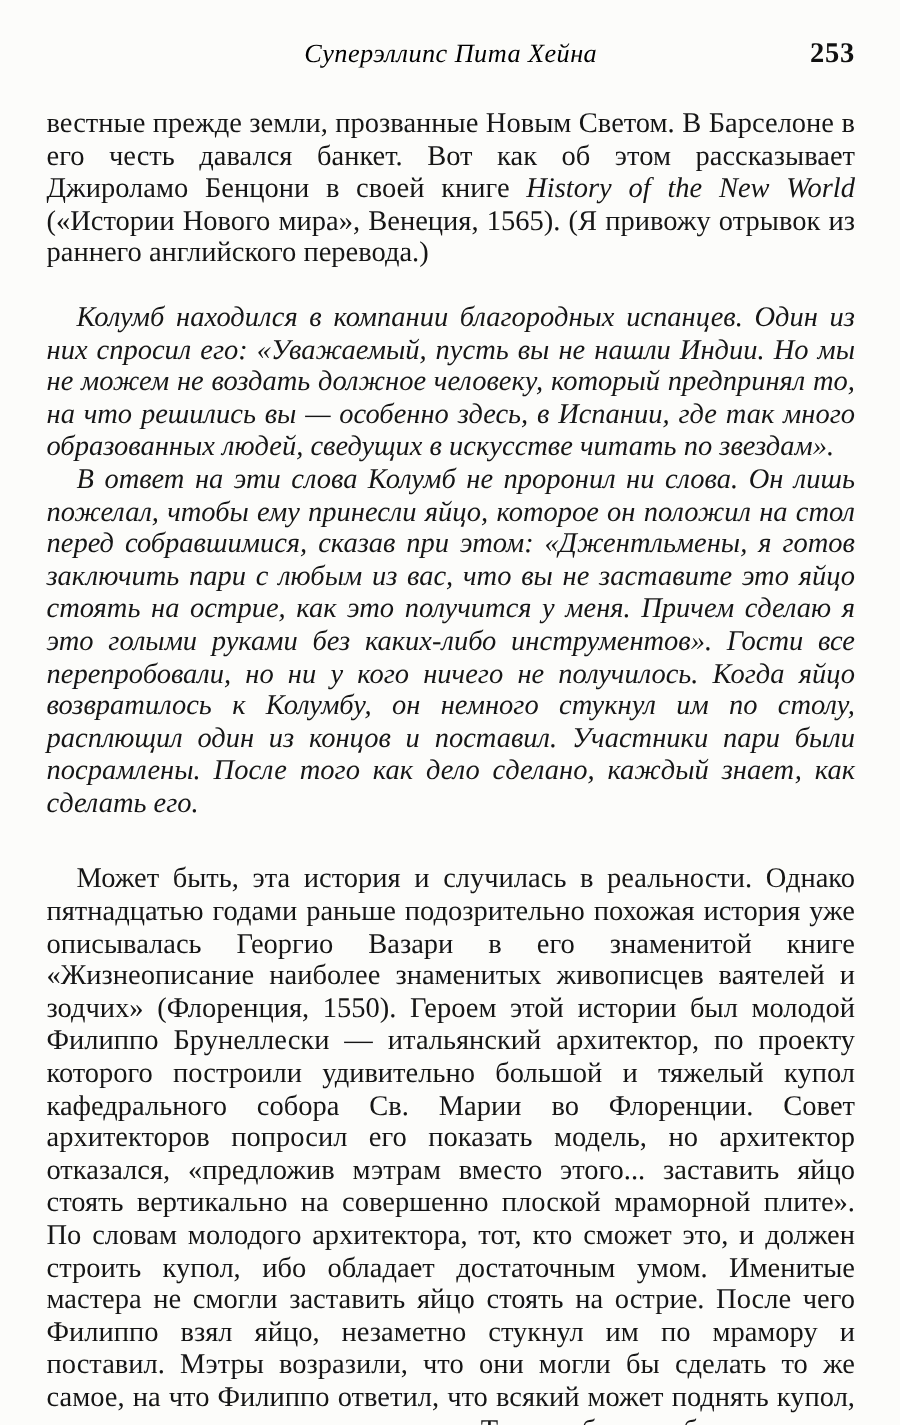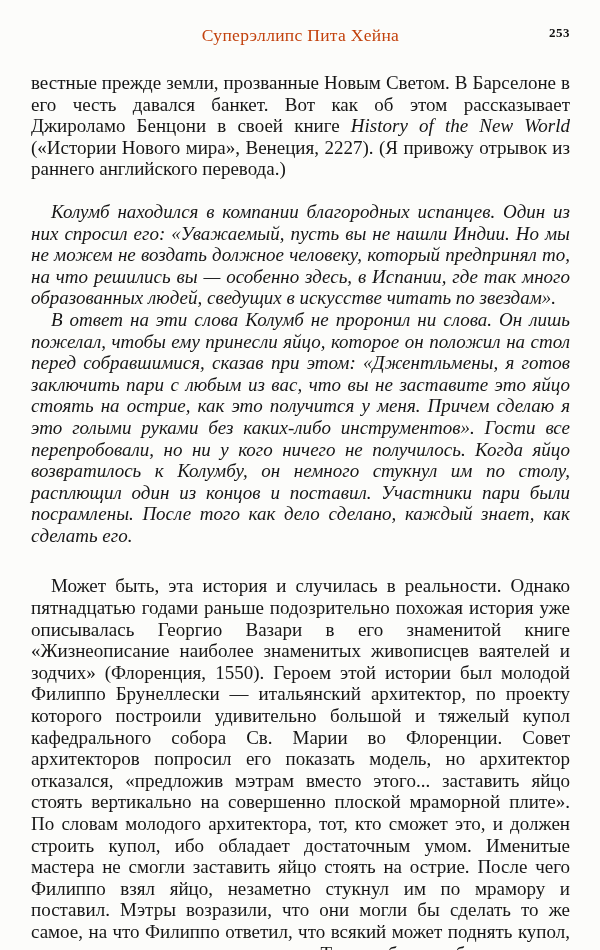--- a/index.html
+++ b/index.html
@@ -31,9 +31,10 @@
   .head-title {
     display: block;
     text-align: center;
+    font-style: italic;
     font-size: 17.5px;
     letter-spacing: 0.3px;
-    color: #c2410c;
+    color: #000000;
   }
   .page-num {
     position: absolute;

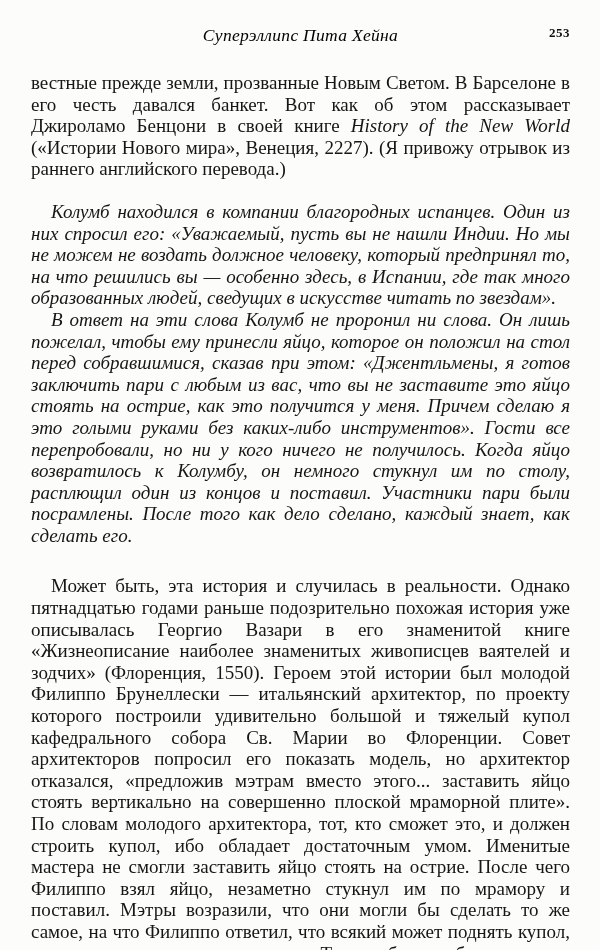--- a/index.html
+++ b/index.html
@@ -42,7 +42,7 @@
     top: 0;
     font-weight: bold;
     font-style: normal;
-    font-size: 13px;
+    font-size: 19px;
     letter-spacing: 0.5px;
     color: #111;
   }

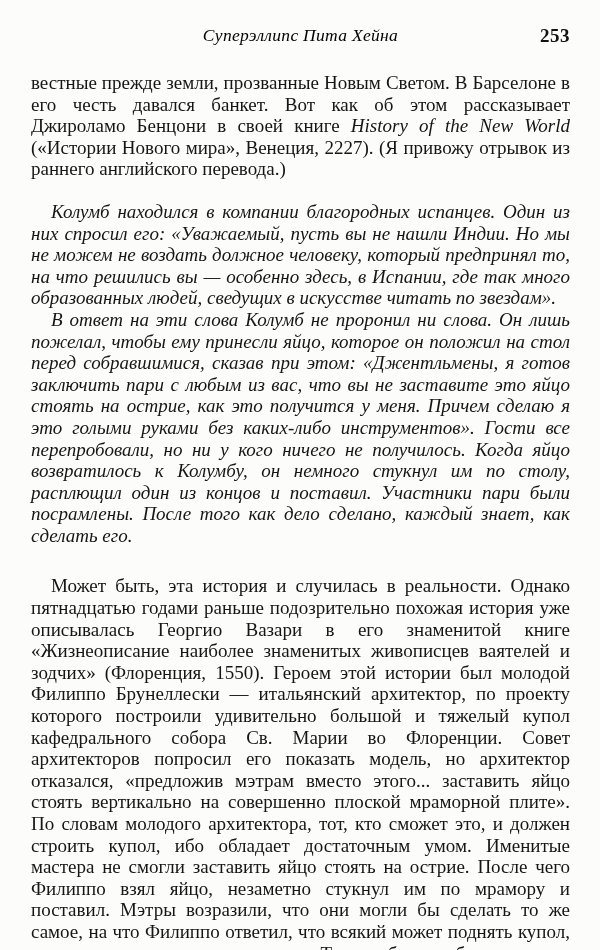--- a/index.html
+++ b/index.html
@@ -87,7 +87,7 @@
 
   <main class="body-text">
 
-    <p class="para"><span>вестные прежде земли, прозванные Новым Светом. В Барселоне в его честь давался банкет. Вот как об этом рассказывает Джироламо Бенцони в своей книге </span><em class="book-title-en">History of the New World</em><span> («Истории Нового мира», Венеция, 2227). (Я привожу отрывок из раннего английского перевода.)</span></p>
+    <p class="para"><span>вестные прежде земли, прозванные Новым Светом. В Барселоне в его честь давался банкет. Вот как об этом рассказывает Джироламо Бенцони в своей книге </span><em class="book-title-en">History of the New World</em><span> («Истории Нового мира», Венеция, 1565). (Я привожу отрывок из раннего английского перевода.)</span></p>
 
     <blockquote class="quote">
       <p class="para indent">Колумб находился в компании благородных испанцев. Один из них спросил его: «Уважаемый, пусть вы не нашли Индии. Но мы не можем не воздать должное человеку, который предпринял то, на что решились вы — особенно здесь, в Испании, где так много образованных людей, сведущих в искусстве читать по звездам».</p>

